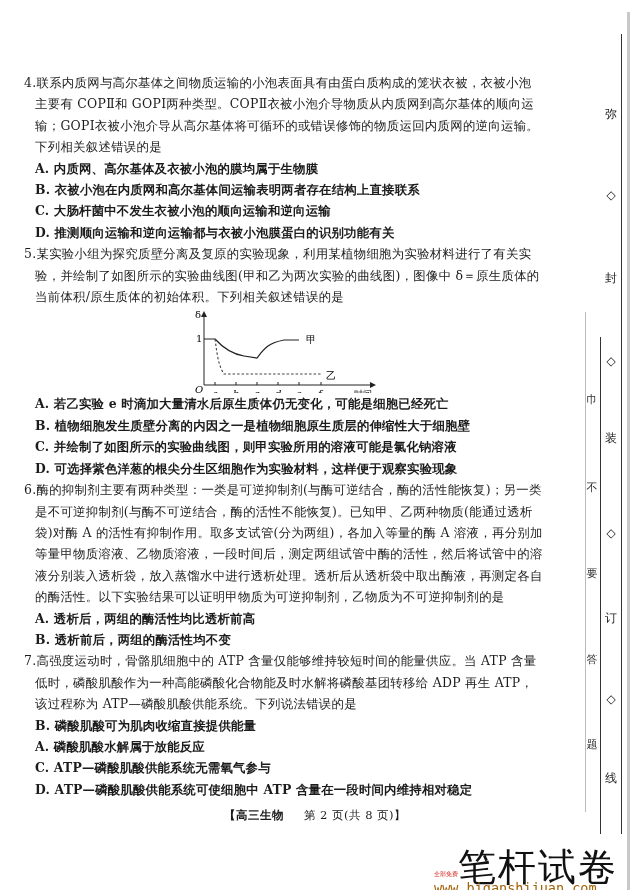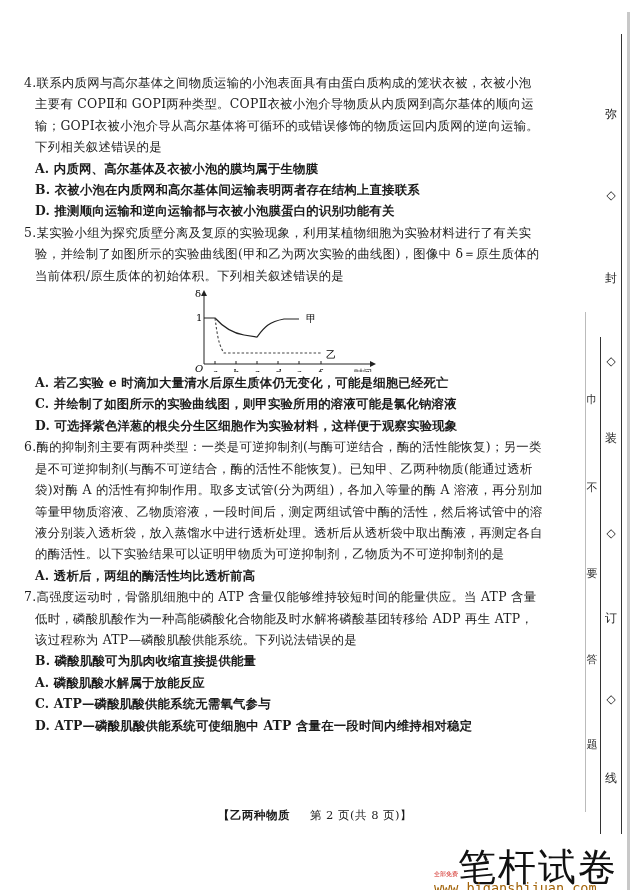--- a/index.html
+++ b/index.html
@@ -38,6 +38,7 @@
       <p class="stem"><span>4.</span><span>联系内质网与高尔基体之间物质运输的小泡表面具有由蛋白质构成的笼状衣被，衣被小泡主要有 COPⅡ和 GOPⅠ两种类型。COPⅡ衣被小泡介导物质从内质网到高尔基体的顺向运输；GOPⅠ衣被小泡介导从高尔基体将可循环的或错误修饰的物质运回内质网的逆向运输。下列相关叙述错误的是</span></p>
       <p class="opt">A. 内质网、高尔基体及衣被小泡的膜均属于生物膜</p>
       <p class="opt">B. 衣被小泡在内质网和高尔基体间运输表明两者存在结构上直接联系</p>
+      <p class="opt">C. 大肠杆菌中不发生衣被小泡的顺向运输和逆向运输</p>
       <p class="opt">D. 推测顺向运输和逆向运输都与衣被小泡膜蛋白的识别功能有关</p>
     </div>
 

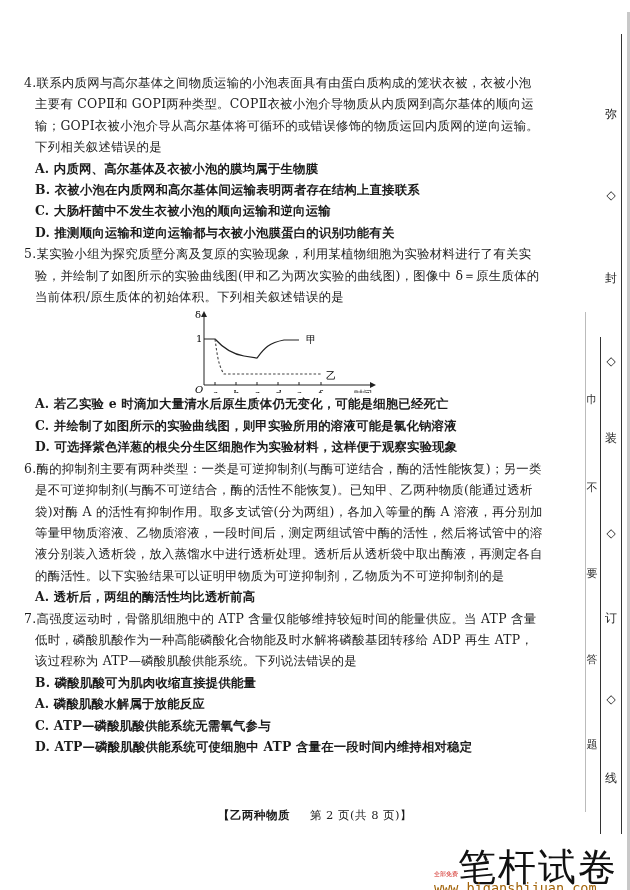--- a/index.html
+++ b/index.html
@@ -82,6 +82,7 @@
       </div>
 
       <p class="opt">A. 若乙实验 e 时滴加大量清水后原生质体仍无变化，可能是细胞已经死亡</p>
+      <p class="opt">B. 植物细胞发生质壁分离的内因之一是植物细胞原生质层的伸缩性大于细胞壁</p>
       <p class="opt">C. 并绘制了如图所示的实验曲线图，则甲实验所用的溶液可能是氯化钠溶液</p>
       <p class="opt">D. 可选择紫色洋葱的根尖分生区细胞作为实验材料，这样便于观察实验现象</p>
     </div>

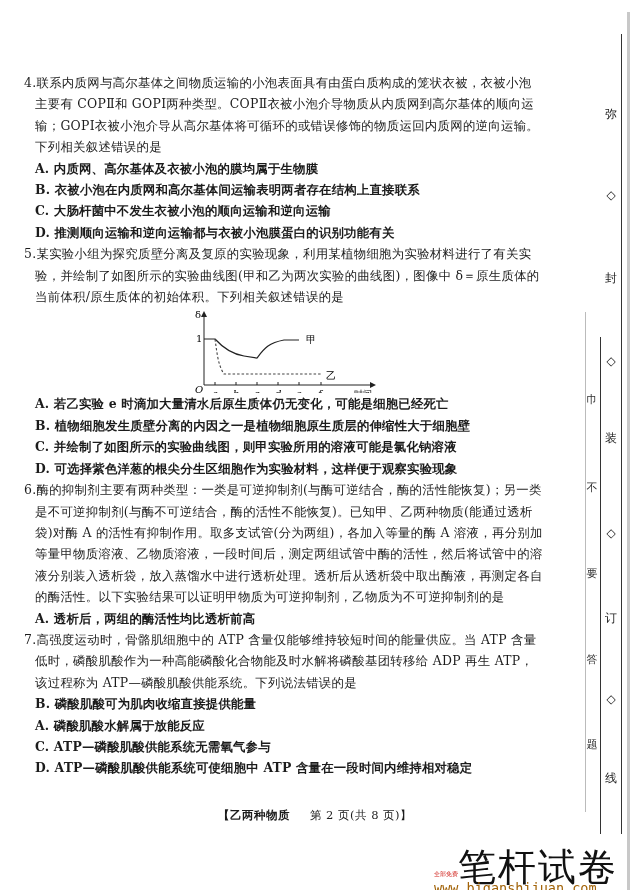--- a/index.html
+++ b/index.html
@@ -90,6 +90,7 @@
     <div class="q">
       <p class="stem"><span>6.</span><span>酶的抑制剂主要有两种类型：一类是可逆抑制剂(与酶可逆结合，酶的活性能恢复)；另一类是不可逆抑制剂(与酶不可逆结合，酶的活性不能恢复)。已知甲、乙两种物质(能通过透析袋)对酶 A 的活性有抑制作用。取多支试管(分为两组)，各加入等量的酶 A 溶液，再分别加等量甲物质溶液、乙物质溶液，一段时间后，测定两组试管中酶的活性，然后将试管中的溶液分别装入透析袋，放入蒸馏水中进行透析处理。透析后从透析袋中取出酶液，再测定各自的酶活性。以下实验结果可以证明甲物质为可逆抑制剂，乙物质为不可逆抑制剂的是</span></p>
       <p class="opt">A. 透析后，两组的酶活性均比透析前高</p>
+      <p class="opt">B. 透析前后，两组的酶活性均不变</p>
     </div>
 
     <div class="q">

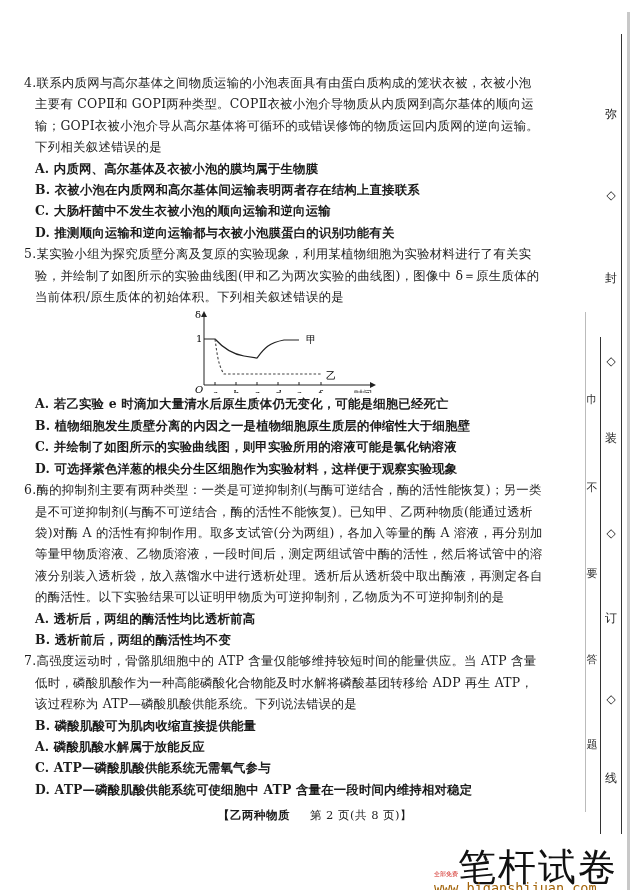--- a/index.html
+++ b/index.html
@@ -103,7 +103,7 @@
   </div>
 
   <div class="footer">
-    <span>【乙两种物质</span><span class="pg">第 2 页(共 8 页)】</span>
+    <span>【高三生物</span><span class="pg">第 2 页(共 8 页)】</span>
   </div>
 
   <div class="binding">

